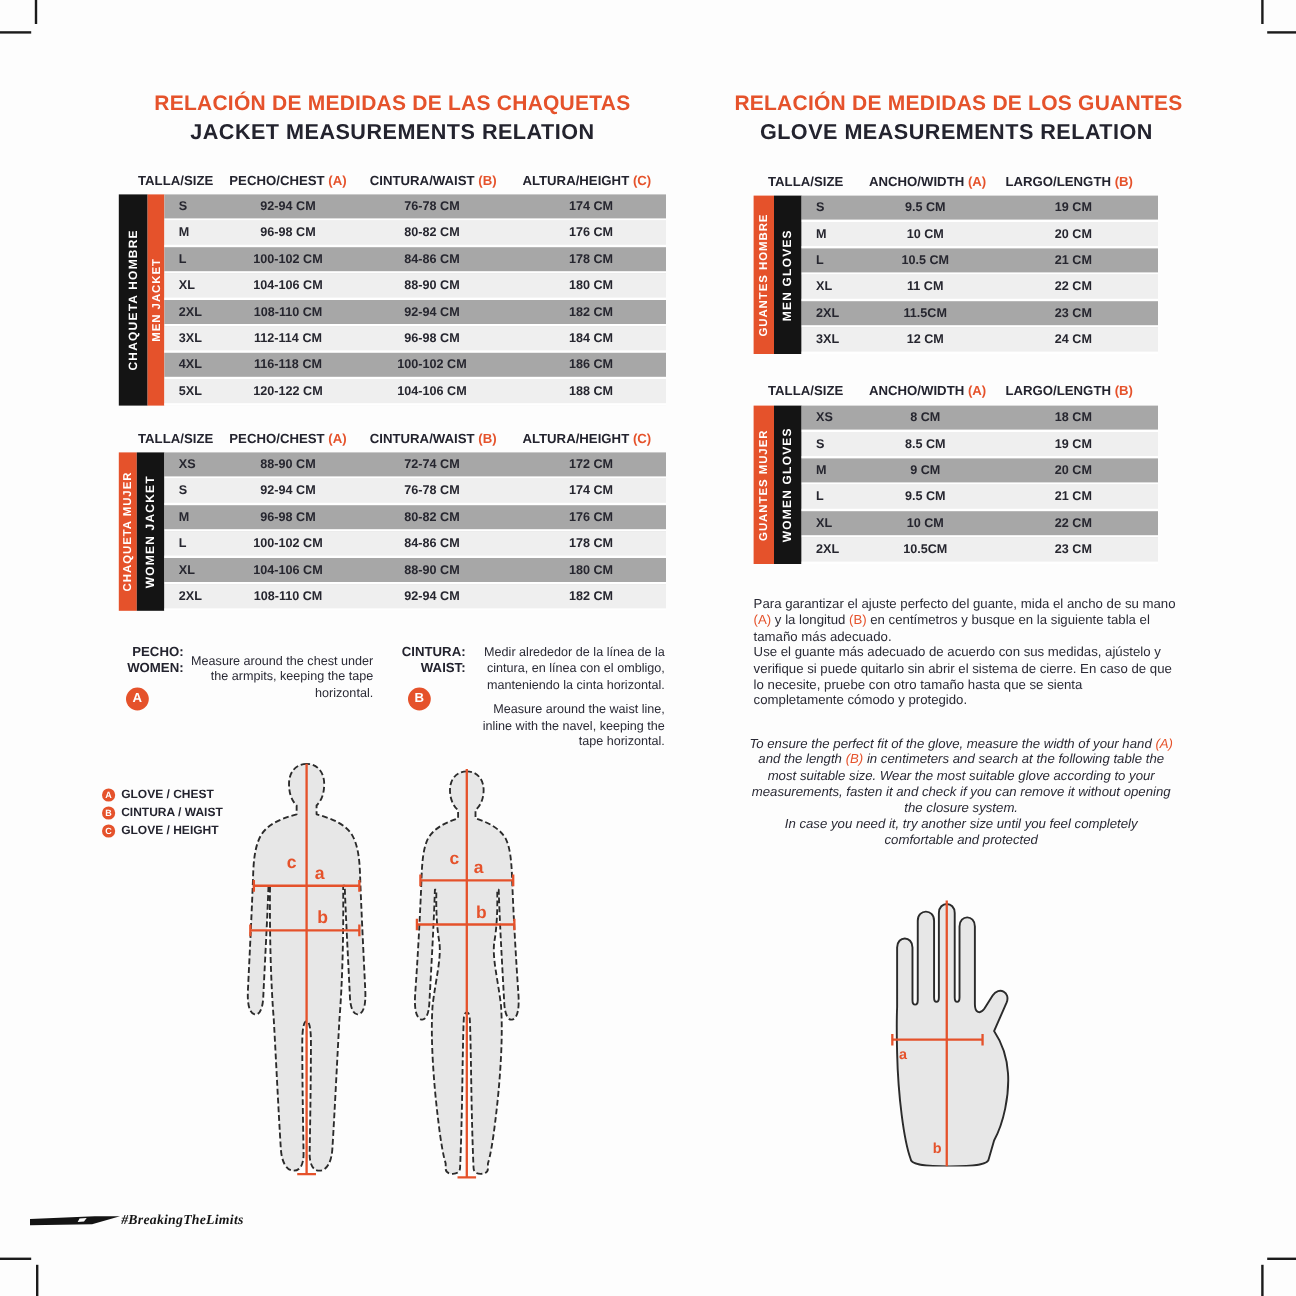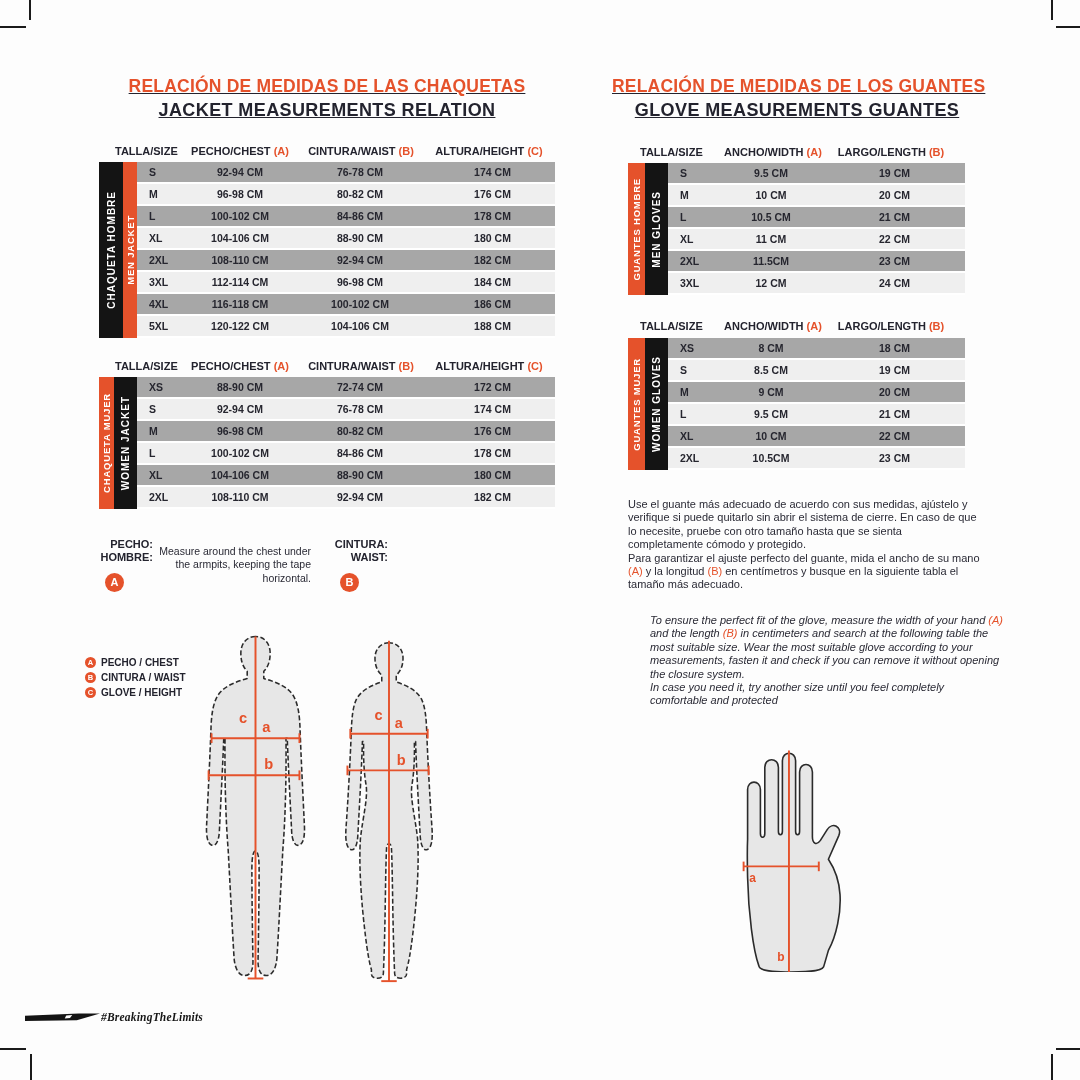--- a/index.html
+++ b/index.html
@@ -7,7 +7,7 @@
   #canvas{position:relative;width:1080px;height:1080px;background:#fdfdfd;
           font-family:"Liberation Sans",sans-serif;color:var(--ink);overflow:hidden;}
   .abs{position:absolute;}
-  .titles{position:absolute;text-align:center;text-decoration:underline;}
+  .titles{position:absolute;text-align:center;}
   .title-es{font-weight:bold;font-size:17.5px;color:var(--orange);letter-spacing:.2px;white-space:nowrap;}
   .title-en{font-weight:bold;font-size:18px;color:var(--ink);letter-spacing:.4px;margin-top:3px;white-space:nowrap;}
   .th{position:absolute;font-size:11px;font-weight:bold;white-space:nowrap;color:var(--ink);}

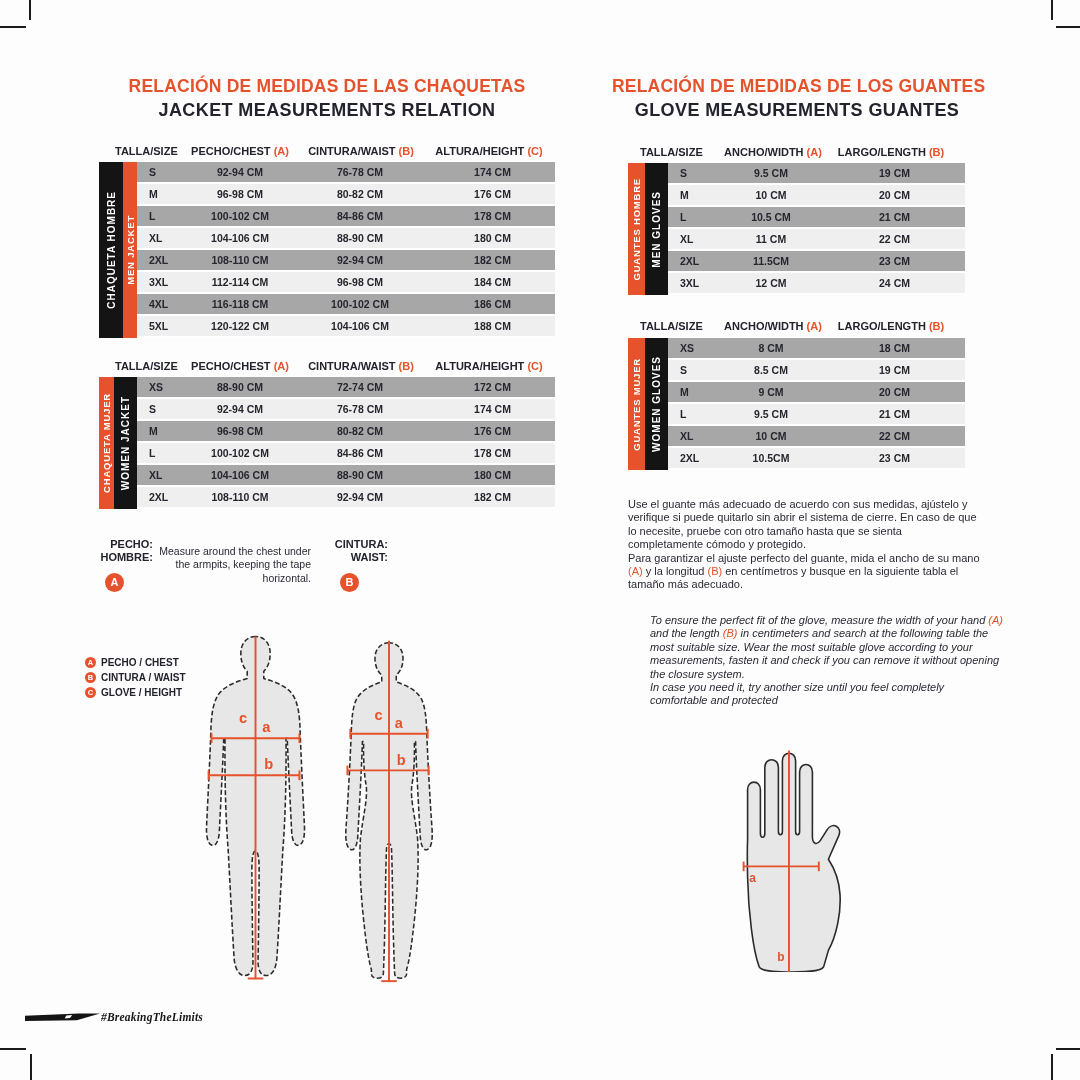--- a/index.html
+++ b/index.html
@@ -191,7 +191,7 @@
 
   <div class="titles" style="left:612px;top:76px;width:370px;">
     <div class="title-es">RELACIÓN DE MEDIDAS DE LOS GUANTES</div>
-    <div class="title-en">GLOVE MEASUREMENTS GUANTES</div>
+    <div class="title-en">GLOVE MEASUREMENTS RELATION</div>
   </div>
 
   <div>

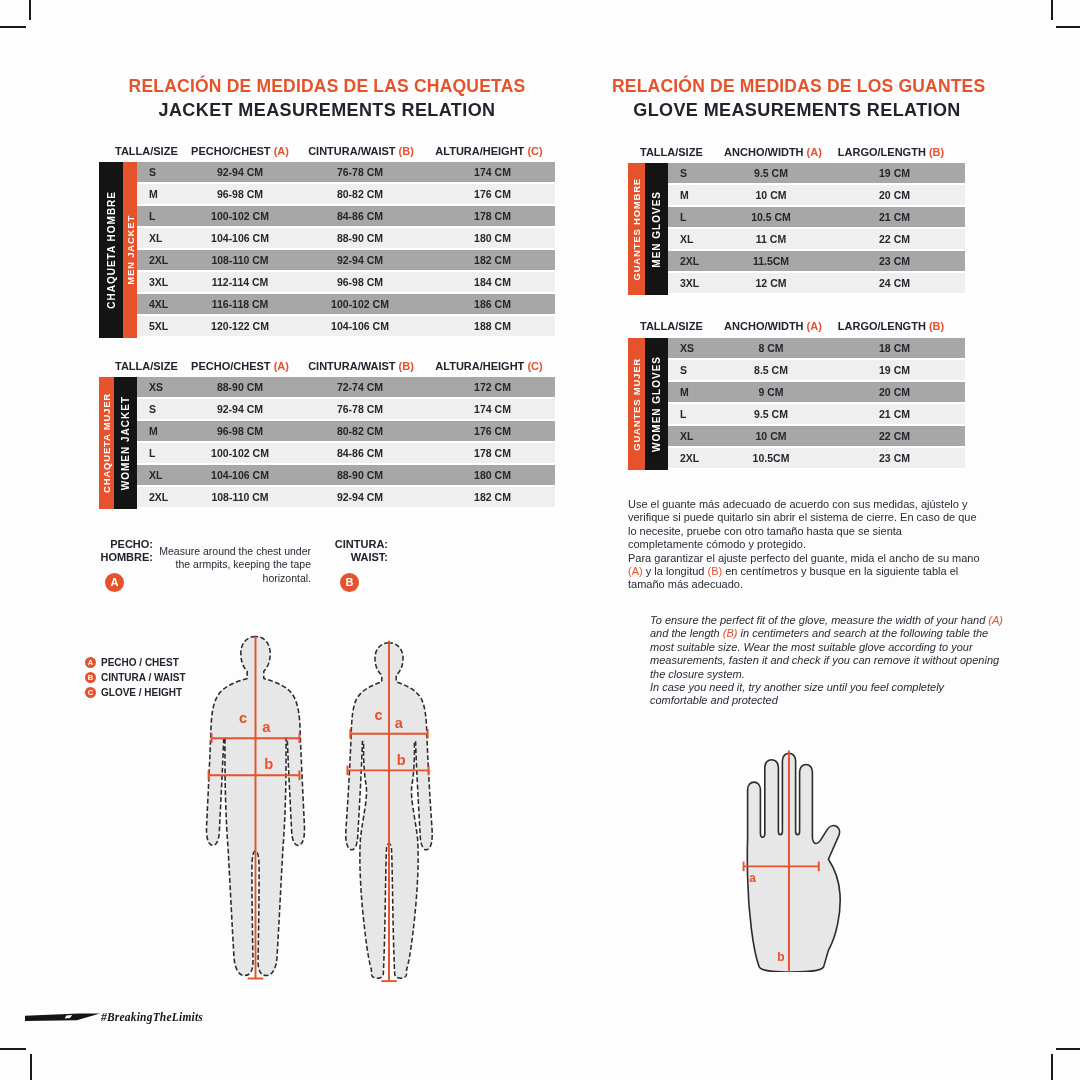--- a/index.html
+++ b/index.html
@@ -307,6 +307,10 @@
       <div>WAIST:</div>
       <div class="ref-circle">B</div>
     </div>
+    <div class="mtext">
+      <div class="es">Medir alrededor de la línea de la cintura, en línea con el ombligo, manteniendo la cinta horizontal.</div>
+      <div class="en">Measure around the waist line, inline with the navel, keeping the tape horizontal.</div>
+    </div>
   </div>
 
   <div class="legend" style="left:85px;top:655px;">

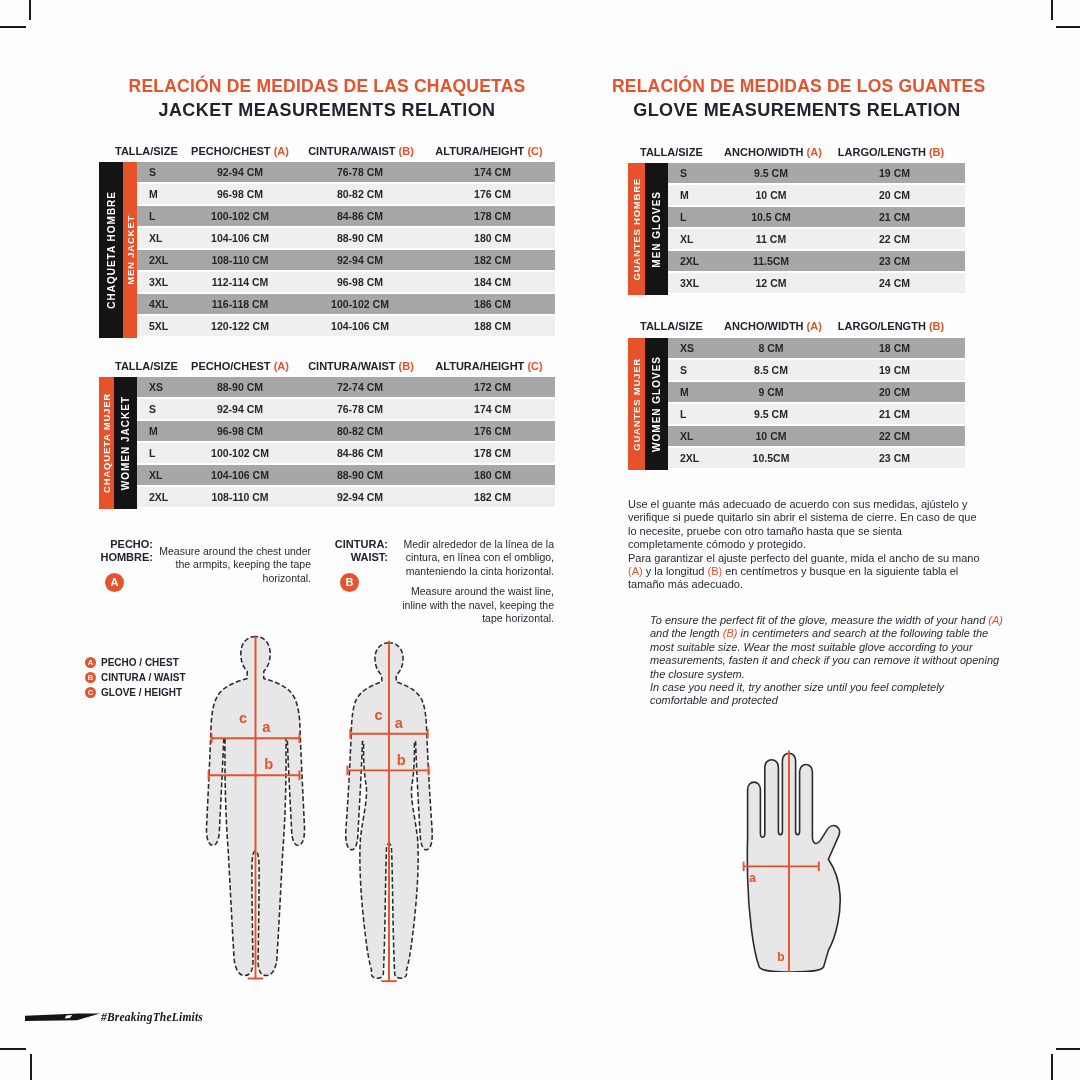--- a/index.html
+++ b/index.html
@@ -363,10 +363,10 @@
   </svg>
 
   <div class="note" style="left:628px;top:498px;width:352px;">
-    <div>Use el guante más adecuado de acuerdo con sus medidas, ajústelo y verifique si puede quitarlo sin abrir el sistema de cierre. En caso de que lo necesite, pruebe con otro tamaño hasta que se sienta completamente cómodo y protegido.</div>
     <div>
       <span>Para garantizar el ajuste perfecto del guante, mida el ancho de su mano </span><span class="orange">(A)</span><span> y la longitud </span><span class="orange">(B)</span><span> en centímetros y busque en la siguiente tabla el tamaño más adecuado.</span>
     </div>
+    <div>Use el guante más adecuado de acuerdo con sus medidas, ajústelo y verifique si puede quitarlo sin abrir el sistema de cierre. En caso de que lo necesite, pruebe con otro tamaño hasta que se sienta completamente cómodo y protegido.</div>
   </div>
 
   <div class="note en" style="left:650px;top:614px;width:354px;">

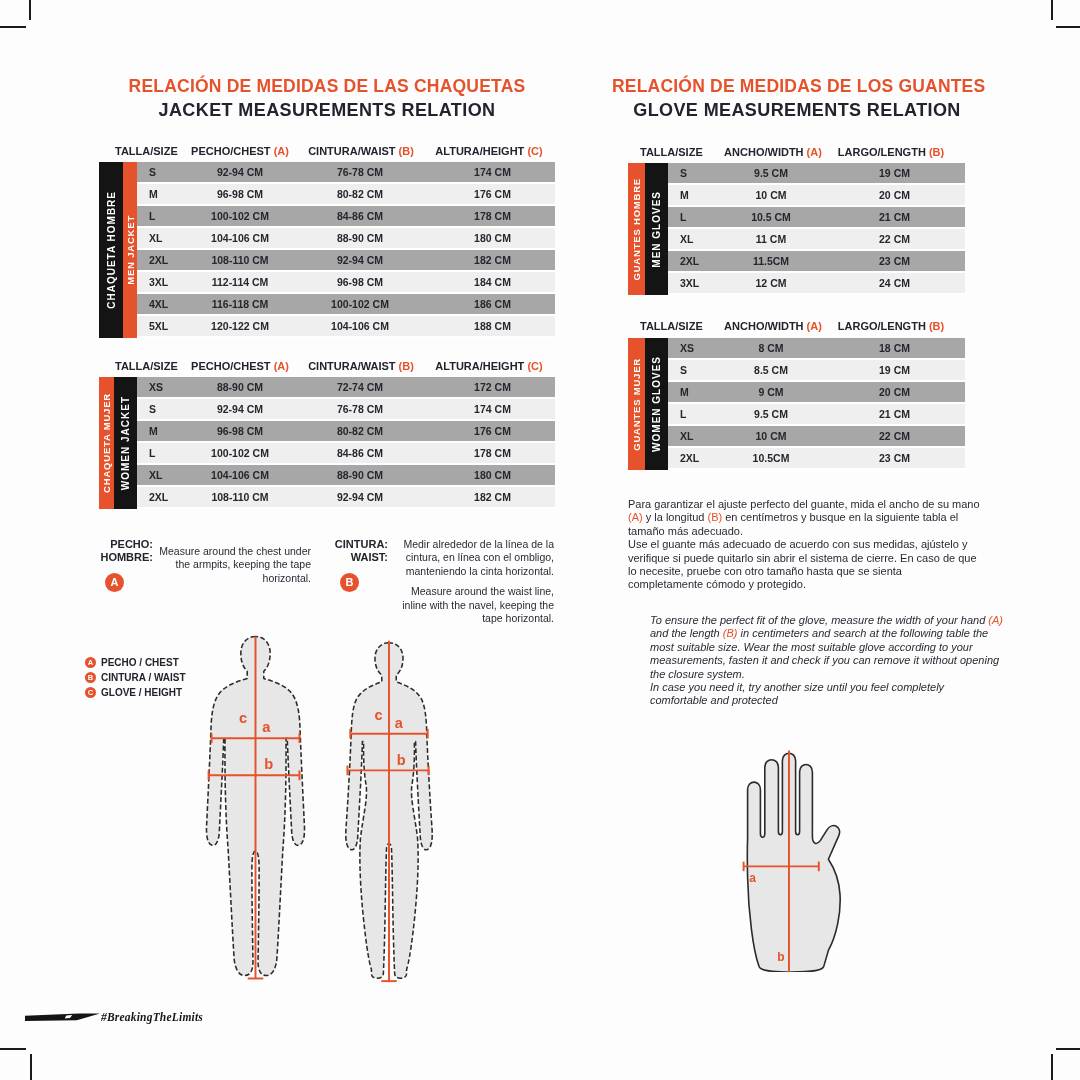--- a/index.html
+++ b/index.html
@@ -293,7 +293,7 @@
   <div class="mblock" style="left:95px;top:538px;width:216px;">
     <div class="mlabel">
       <div>PECHO:</div>
-      <div>HOMBRE:</div>
+      <div>WOMEN:</div>
       <div class="ref-circle">A</div>
     </div>
     <div class="mtext">

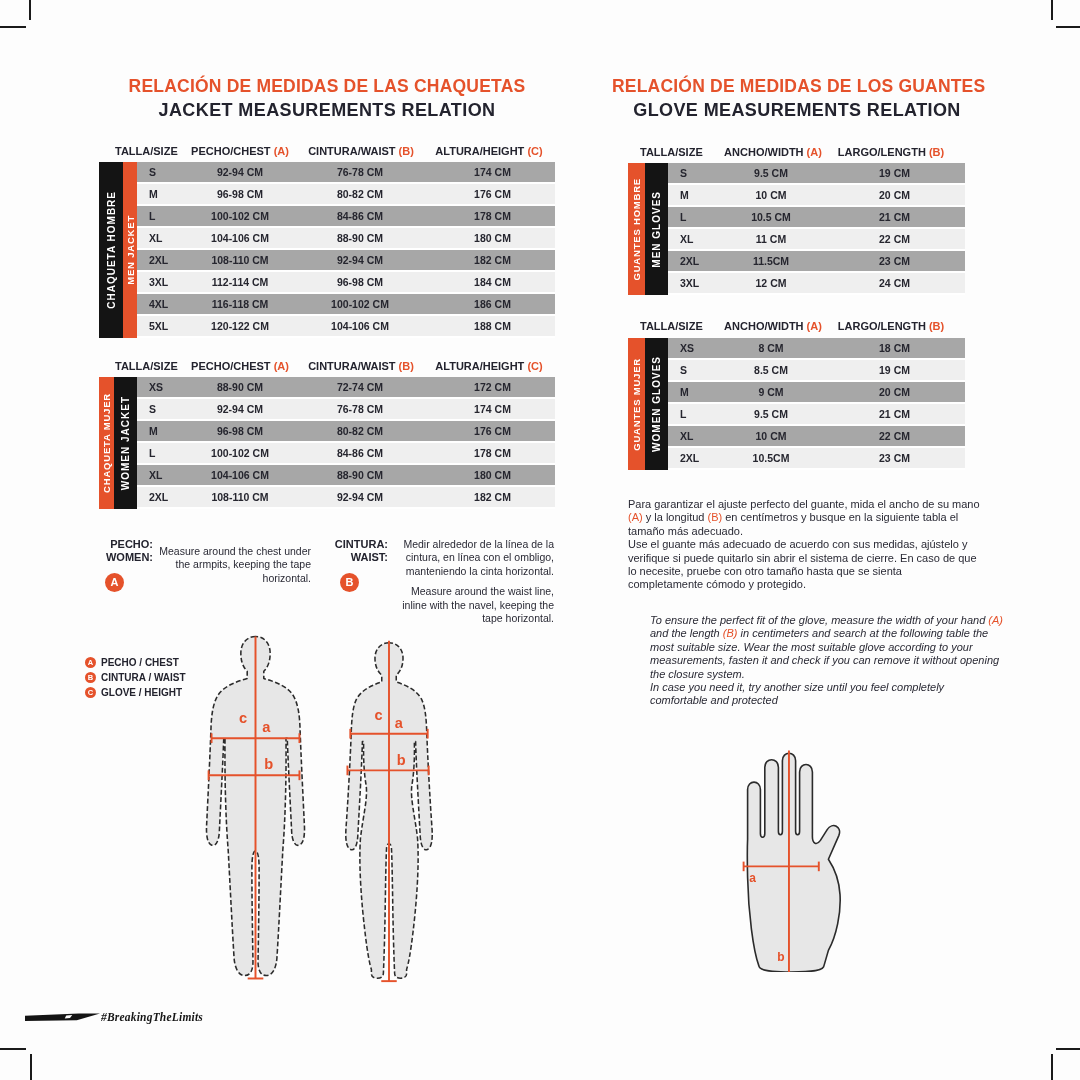--- a/index.html
+++ b/index.html
@@ -369,7 +369,7 @@
     <div>Use el guante más adecuado de acuerdo con sus medidas, ajústelo y verifique si puede quitarlo sin abrir el sistema de cierre. En caso de que lo necesite, pruebe con otro tamaño hasta que se sienta completamente cómodo y protegido.</div>
   </div>
 
-  <div class="note en" style="left:650px;top:614px;width:354px;">
+  <div class="note en" style="left:624px;top:614px;width:354px;text-align:center;">
     <div>
       <span>To ensure the perfect fit of the glove, measure the width of your hand </span><span class="orange">(A)</span><span> and the length </span><span class="orange">(B)</span><span> in centimeters and search at the following table the most suitable size.  Wear the most suitable glove according to your measurements, fasten it and check if you can remove it without opening the closure system.</span>
     </div>

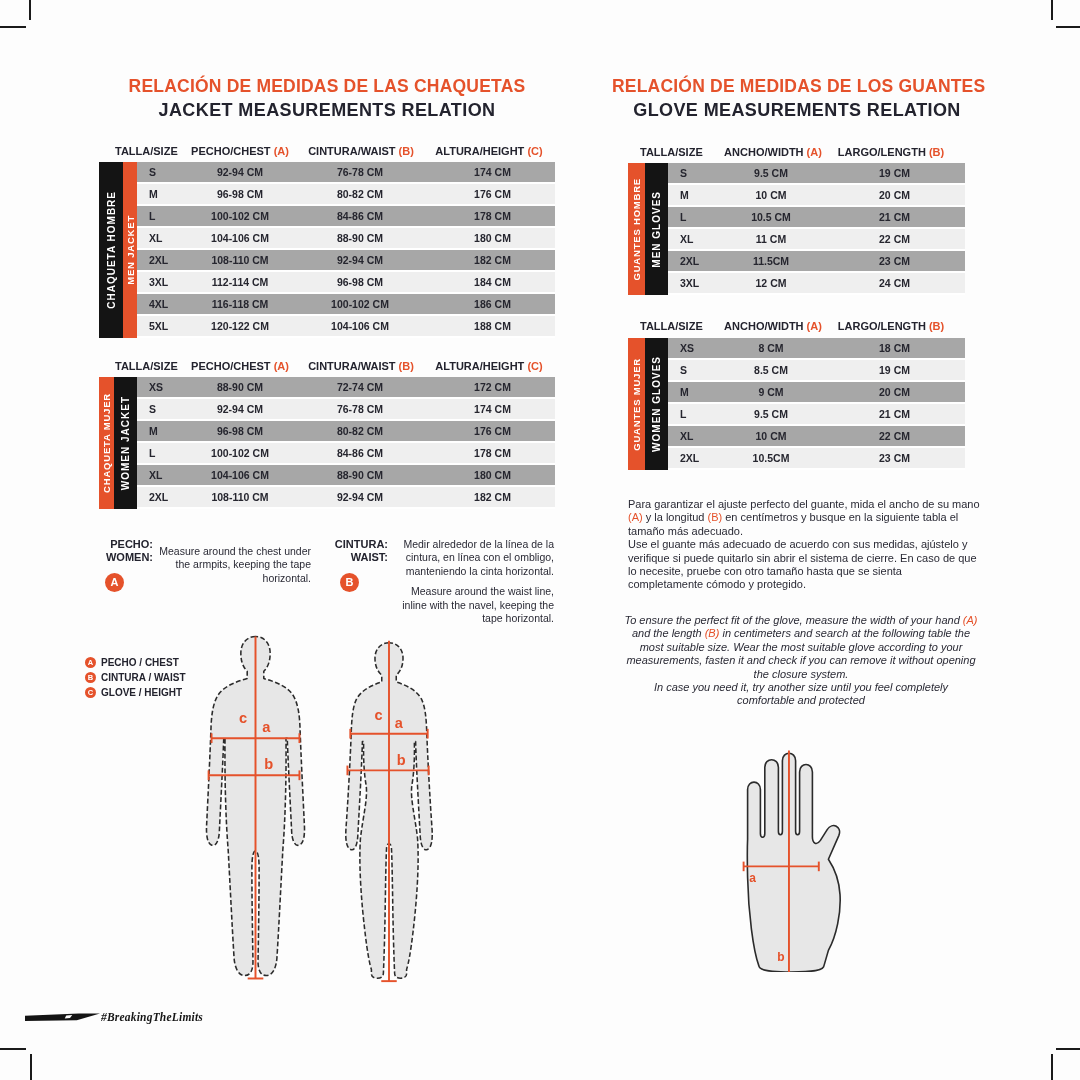--- a/index.html
+++ b/index.html
@@ -316,7 +316,7 @@
   <div class="legend" style="left:85px;top:655px;">
     <div class="legend-item">
       <span class="legend-circle">A</span>
-      <span class="legend-label">PECHO / CHEST</span>
+      <span class="legend-label">GLOVE / CHEST</span>
     </div>
     <div class="legend-item">
       <span class="legend-circle">B</span>

